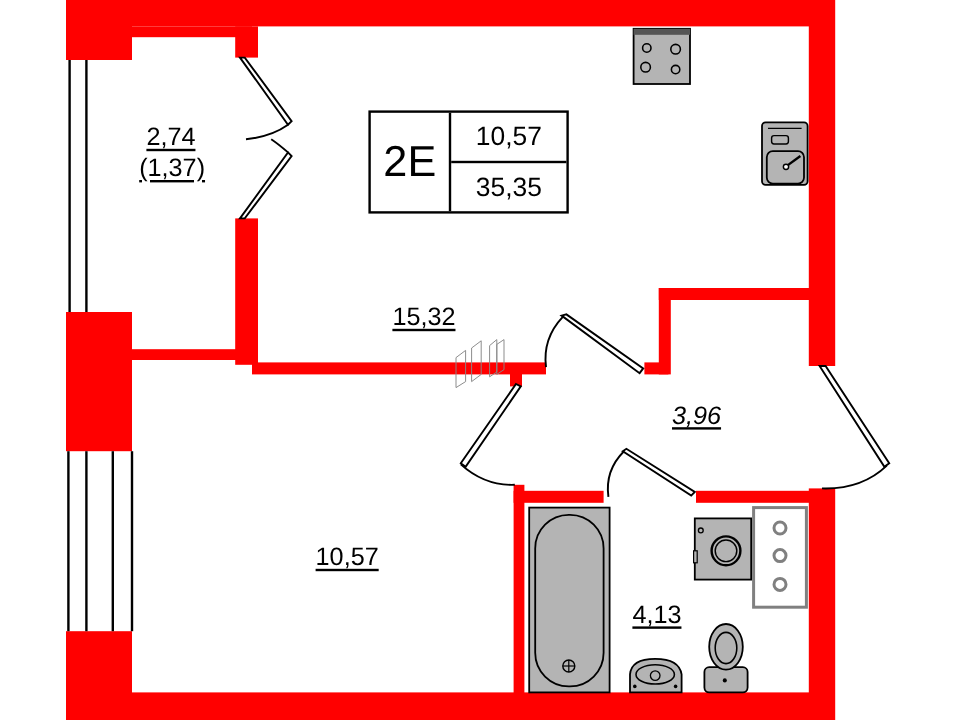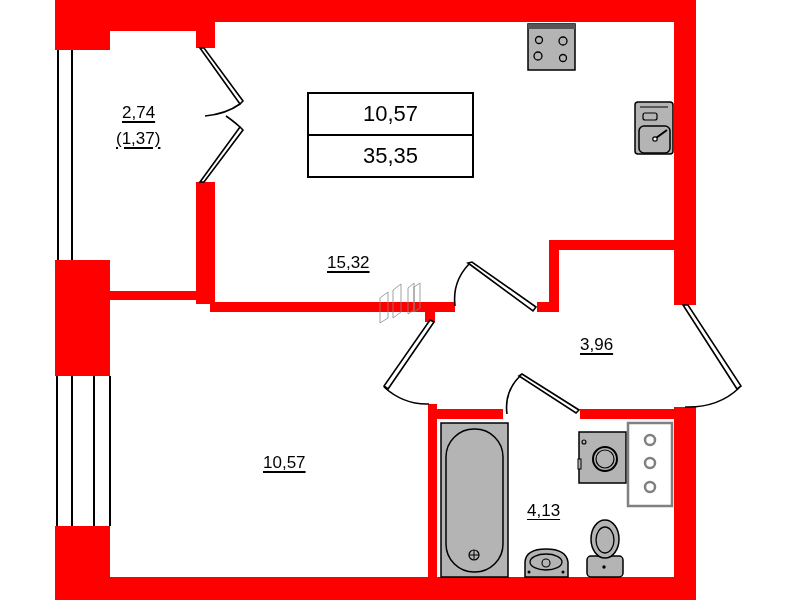--- a/index.html
+++ b/index.html
@@ -13,7 +13,7 @@
   .counter { fill: #ffffff; stroke: #808080; stroke-width: 2.5; }
   .knob { fill: #ffffff; stroke: #808080; stroke-width: 2.5; }
   .window-line { stroke: #000000; stroke-width: 2; }
-  .label { position: absolute; font-size: 17px; color: #000; text-decoration: underline; text-decoration-thickness: 1.5px; text-underline-offset: 3px; white-space: nowrap; line-height: 1; }
+  .label { position: absolute; font-size: 21px; color: #000; text-decoration: underline; text-decoration-thickness: 1.5px; text-underline-offset: 3px; white-space: nowrap; line-height: 1; }
   .apt-box { position: absolute; left: 307px; top: 92px; width: 167px; height: 86px; border: 2px solid #000; box-sizing: border-box; background: #fff; display: flex; }
   .apt-code { width: 65px; border-right: 2px solid #000; display: flex; align-items: center; justify-content: center; font-size: 36px; }
   .apt-vals { flex: 1; display: flex; flex-direction: column; }

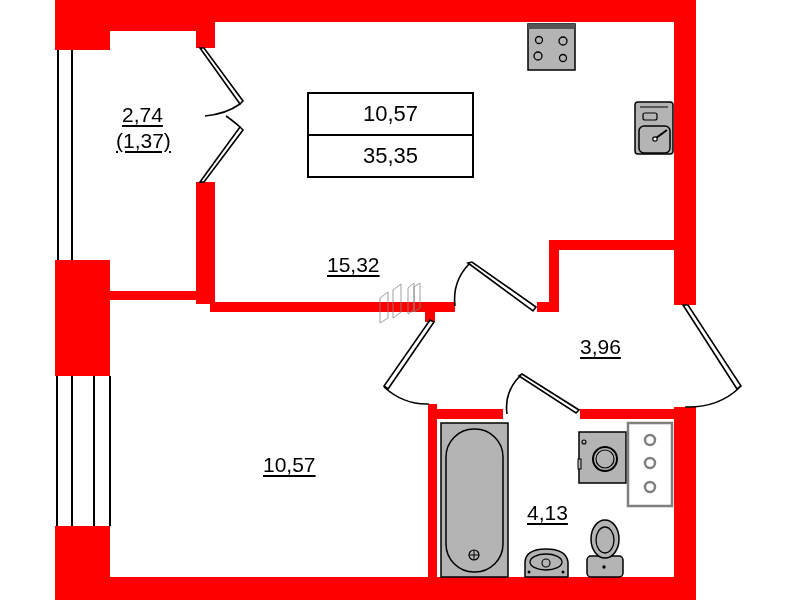--- a/index.html
+++ b/index.html
@@ -161,6 +161,7 @@
 </svg>
 
 <div class="apt-box">
+  <div class="apt-code">2E</div>
   <div class="apt-vals">
     <div>10,57</div>
     <div>35,35</div>

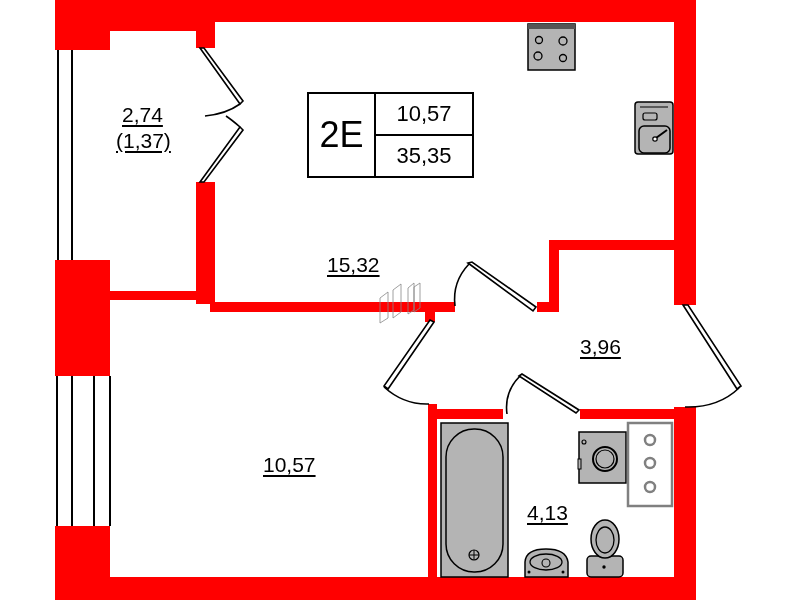--- a/index.html
+++ b/index.html
@@ -171,7 +171,7 @@
 <div class="label" style="left:122px; top:104px;">2,74</div>
 <div class="label" style="left:116px; top:130px;text-align:right;">(1,37)</div>
 <div class="label" style="left:327px; top:234px;margin-top:20px;">15,32</div>
-<div class="label" style="left:580px; top:336px;">3,96</div>
+<div class="label" style="left:560px; top:336px;font-style:italic;">3,96</div>
 <div class="label" style="left:263px; top:454px;">10,57</div>
 <div class="label" style="left:527px; top:502px;text-decoration:underline;">4,13</div>
 

